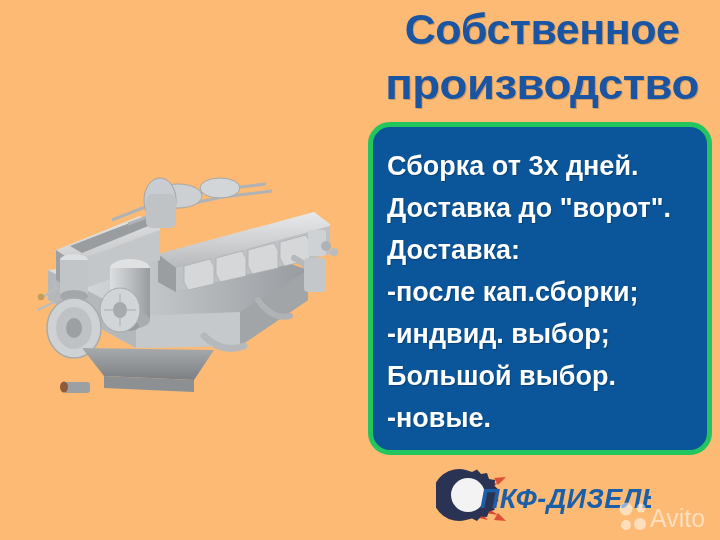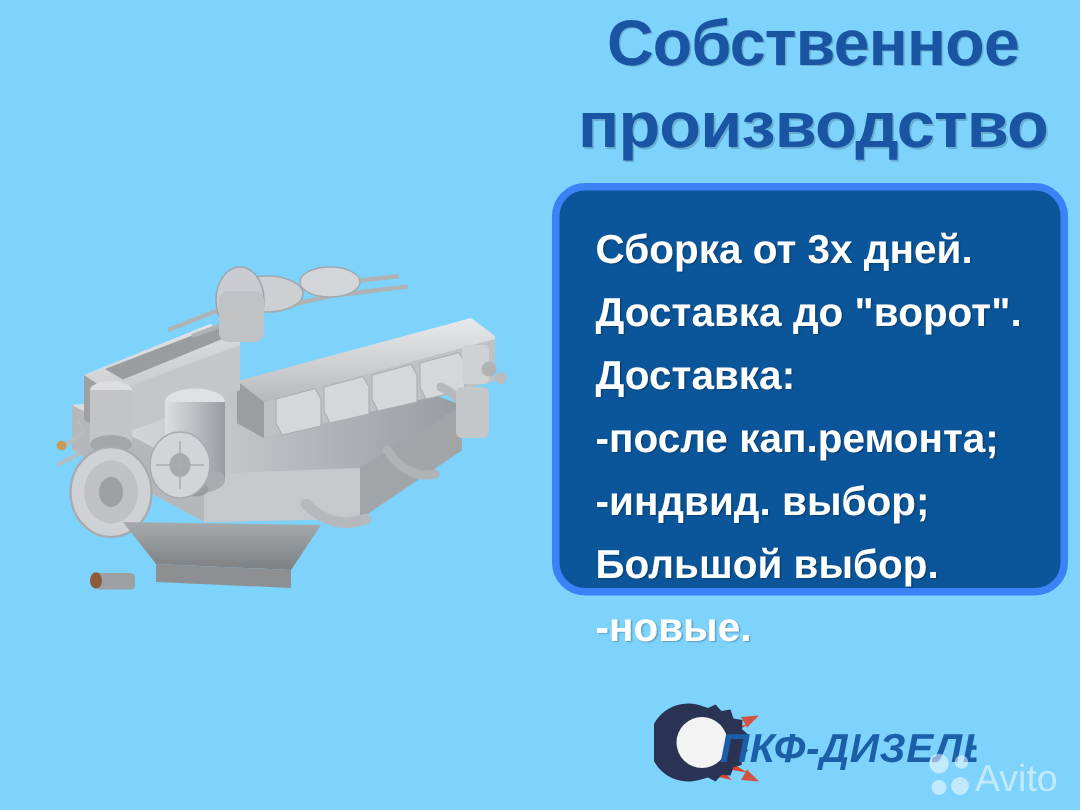--- a/index.html
+++ b/index.html
@@ -18,7 +18,7 @@
     position: relative;
     width: 720px;
     height: 540px;
-    background: #7dd3fc;
+    background: #fdba74;
     overflow: hidden;
   }
 

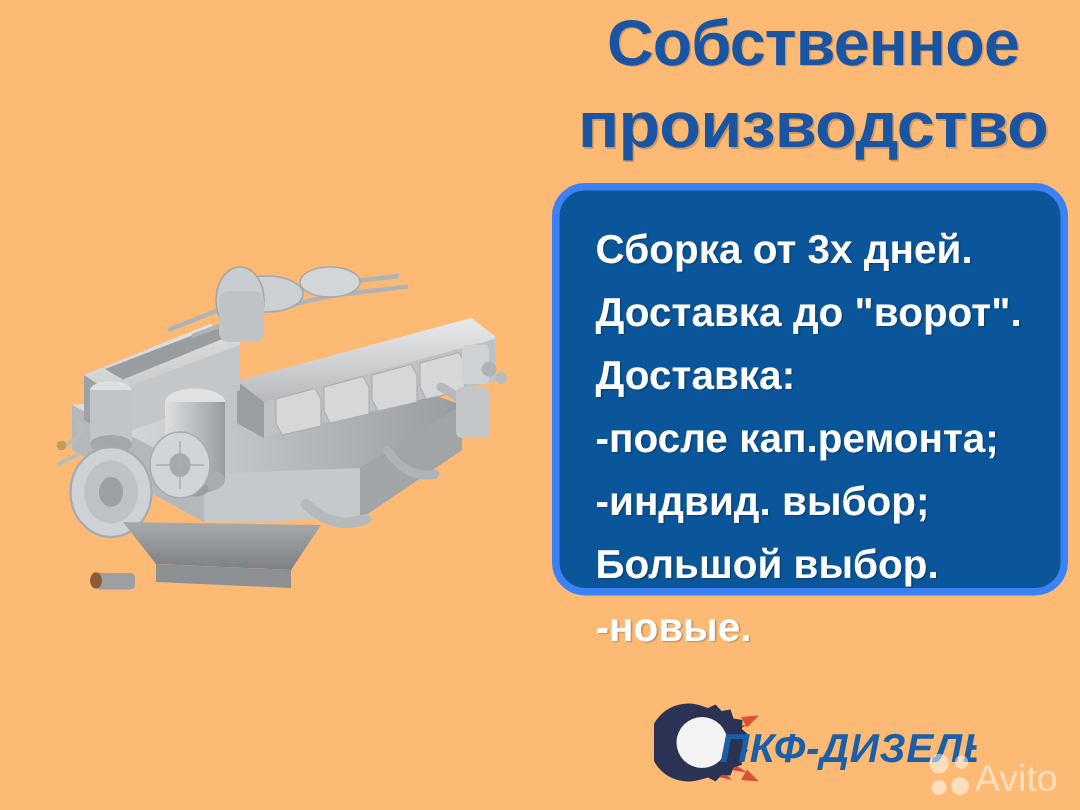--- a/index.html
+++ b/index.html
@@ -60,12 +60,12 @@
     left: 368px;
     top: 122px;
     width: 344px;
-    height: 275px;
+    height: 333px;
     box-sizing: border-box;
     background: #0b569a;
-    border: 5px solid #3b82f6;
+    border: 5px solid #22c55e;
     border-radius: 22px;
-    padding: 18px 0 0 24px;
+    padding: 18px 0 0 14px;
   }
   .info-line {
     display: block;

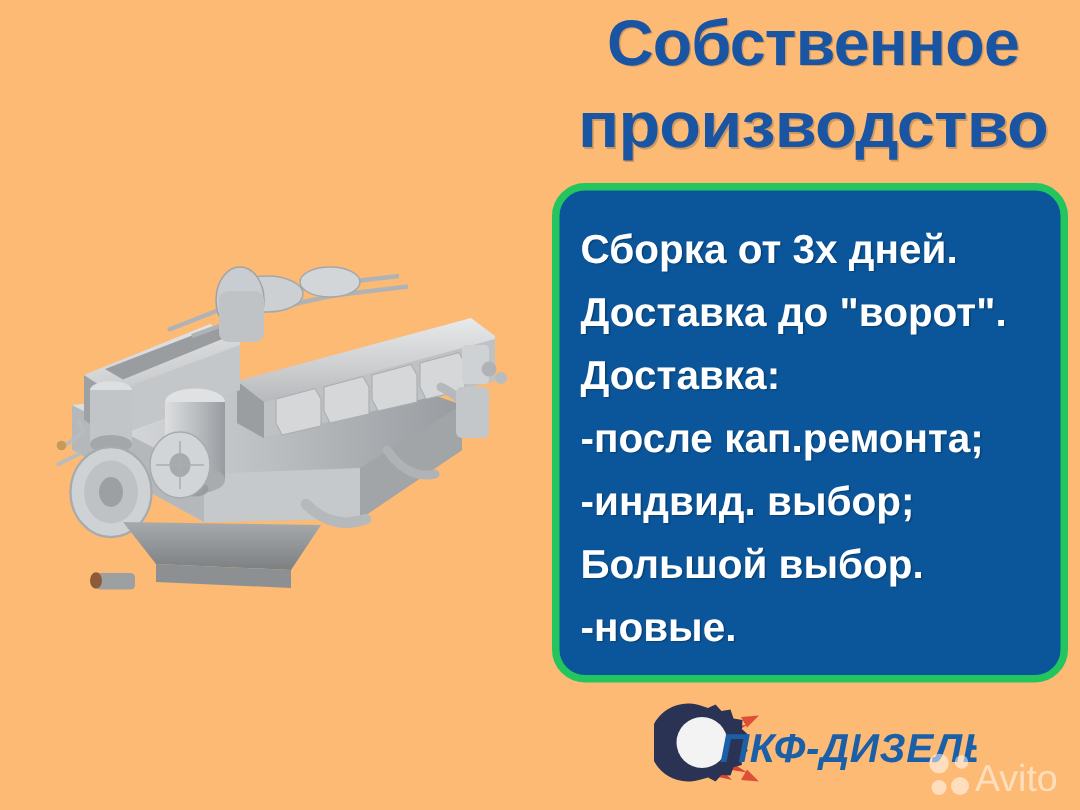--- a/index.html
+++ b/index.html
@@ -232,7 +232,7 @@
     <span class="info-line">Сборка от 3х дней.</span>
     <span class="info-line">Доставка до "ворот".</span>
     <span class="info-line">Доставка:</span>
-    <span class="info-line">-после кап.ремонта;</span>
+    <span class="info-line">-после кап.сборки;</span>
     <span class="info-line">-индвид. выбор;</span>
     <span class="info-line">Большой выбор.</span>
     <span class="info-line">-новые.</span>

